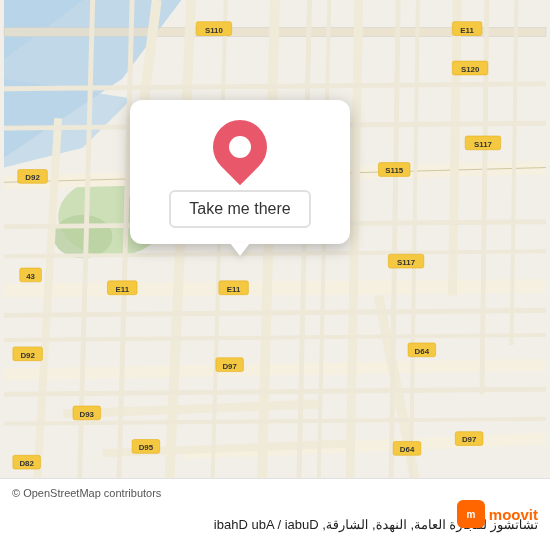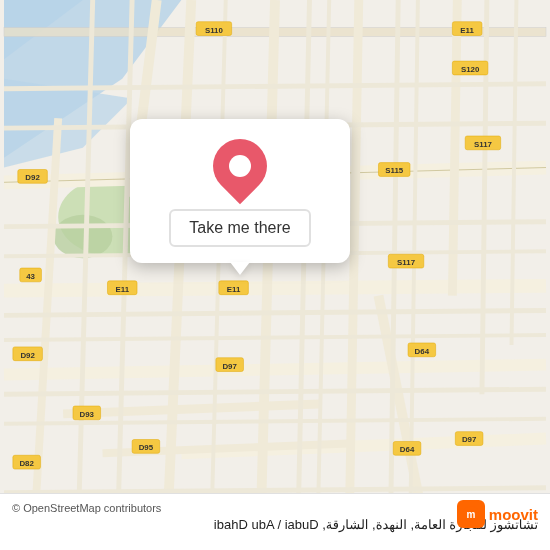--- a/index.html
+++ b/index.html
@@ -51,7 +51,6 @@
       align-items: center;
       padding: 20px 16px 16px 16px;
       z-index: 10;
-      margin-top: 19px;
     }
 
     #popup::after {

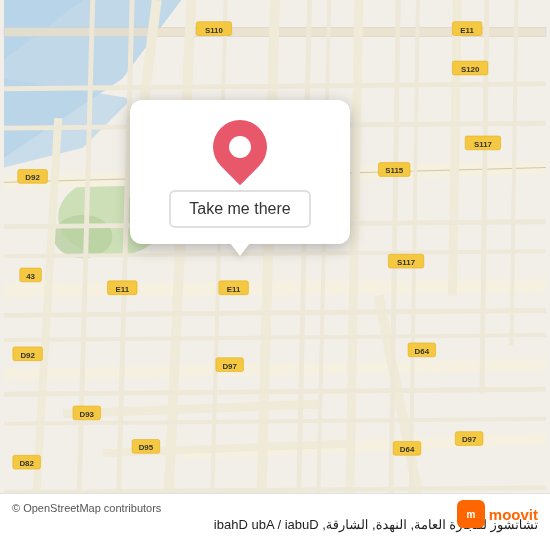--- a/index.html
+++ b/index.html
@@ -116,7 +116,7 @@
     #osm-credit {
       font-size: 11px;
       color: #555;
-      margin-bottom: 2px;
+      margin-bottom: 17px;
     }
 
     #location-name {

